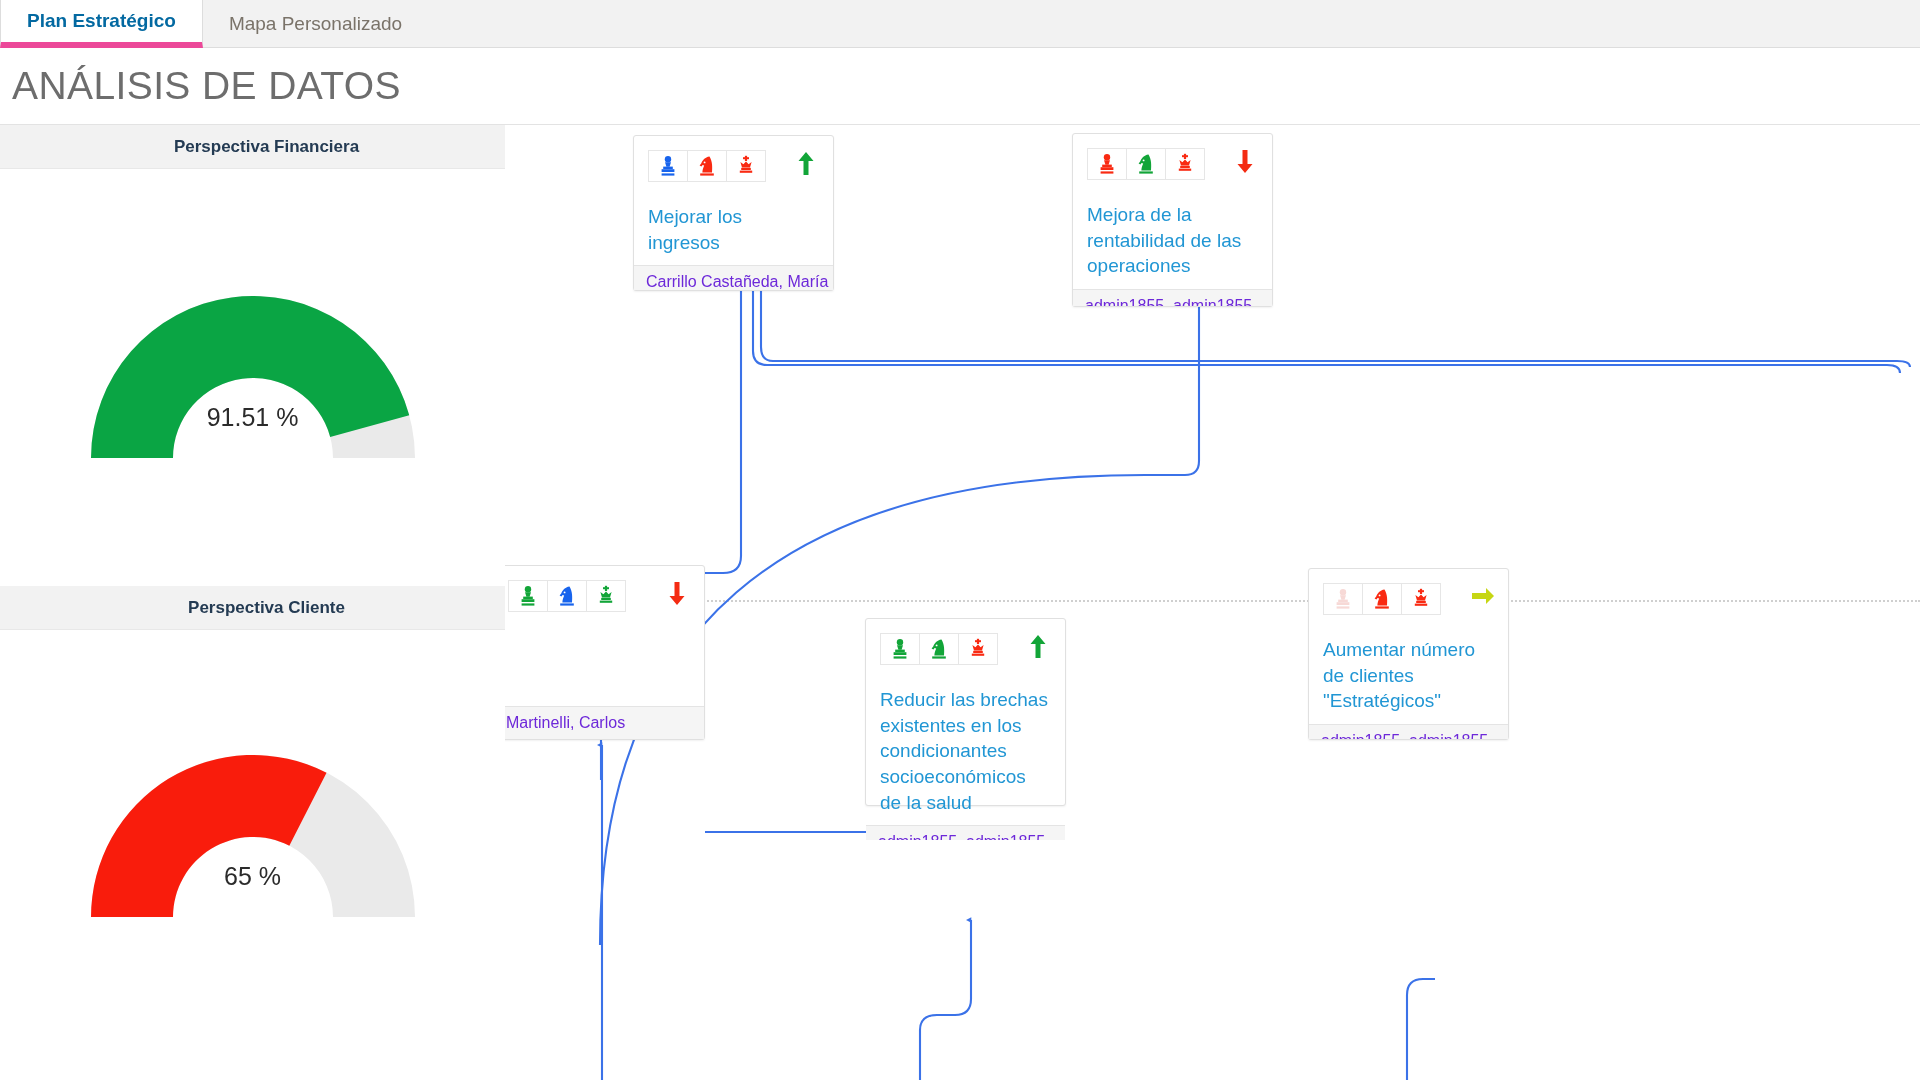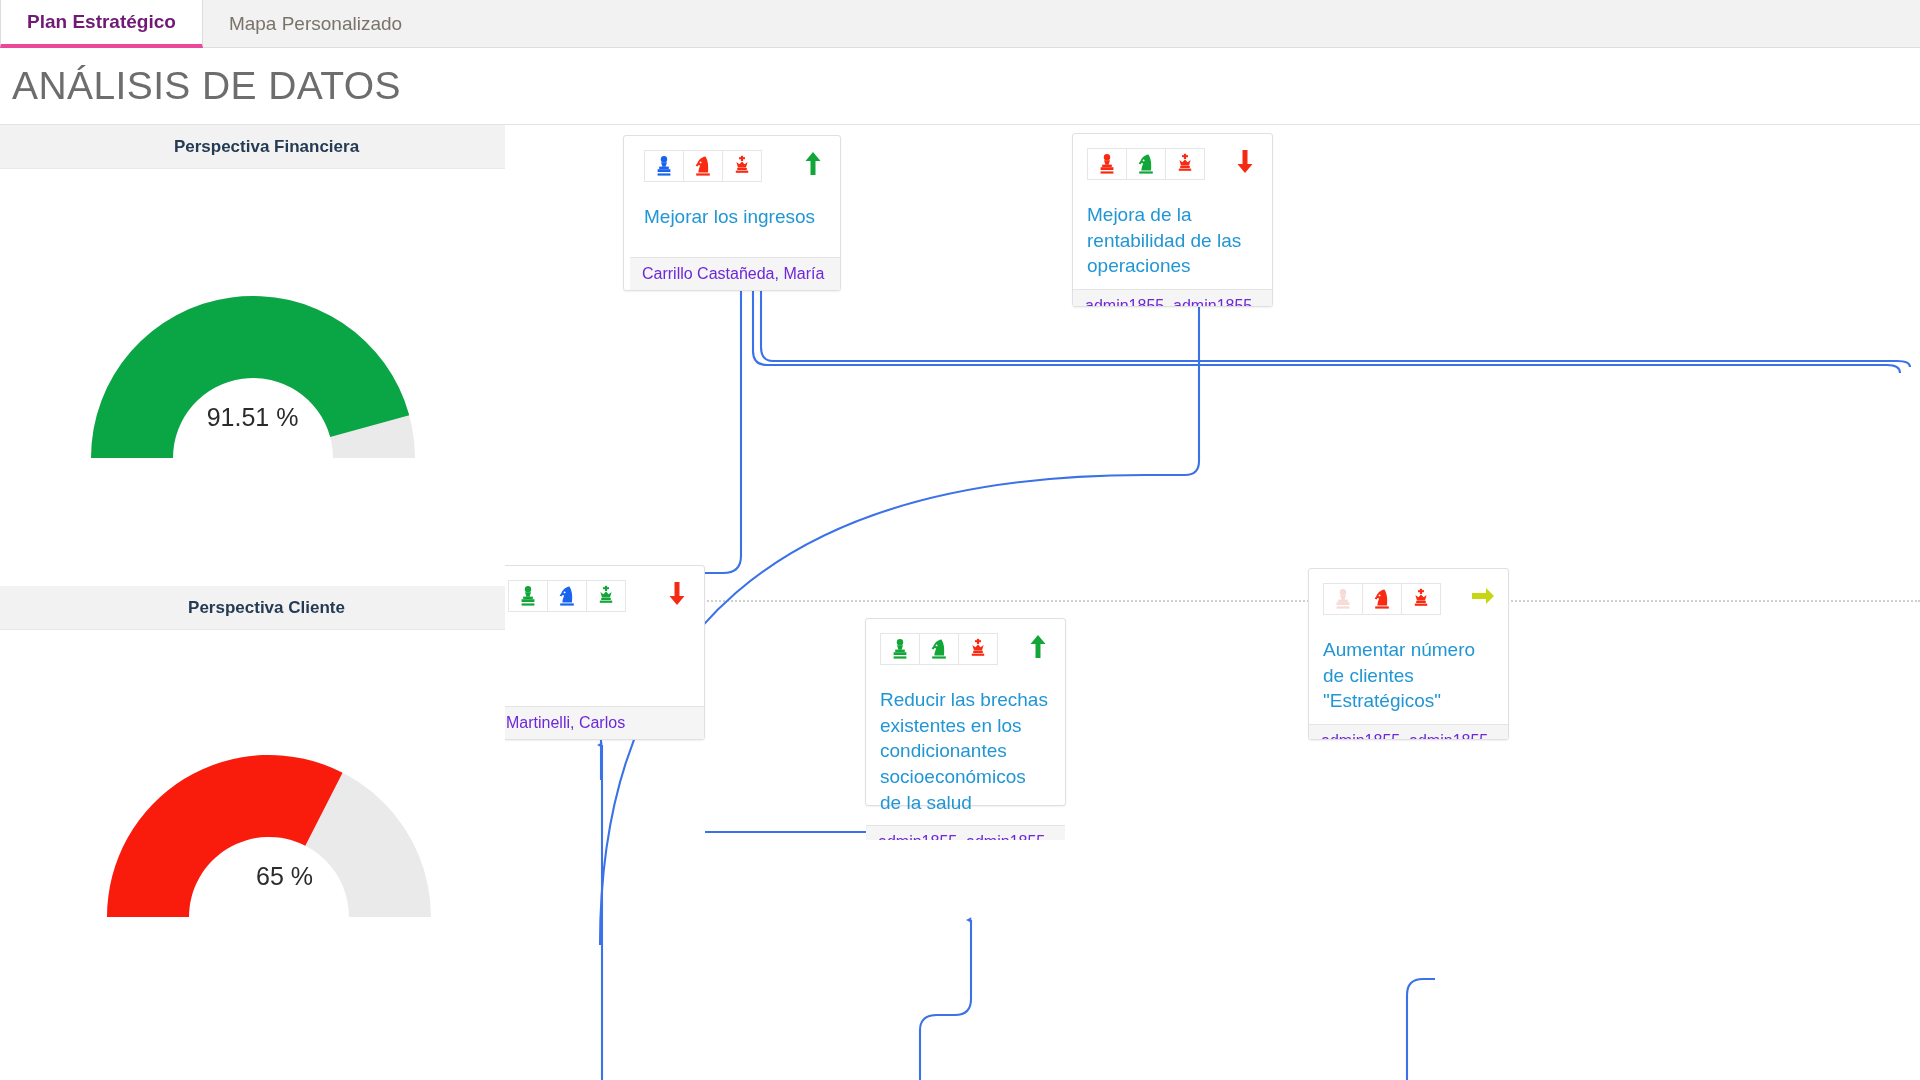--- a/index.html
+++ b/index.html
@@ -34,11 +34,11 @@
   }
   .tab.active {
     background: #ffffff;
-    color: #701a75;
+    color: #0369a1;
     font-weight: bold;
     border-left: 1px solid #dddddd;
     border-right: 1px solid #dddddd;
-    border-bottom: 4px solid #ec4899;
+    border-bottom: 6px solid #ec4899;
     margin-bottom: -1px;
   }
 

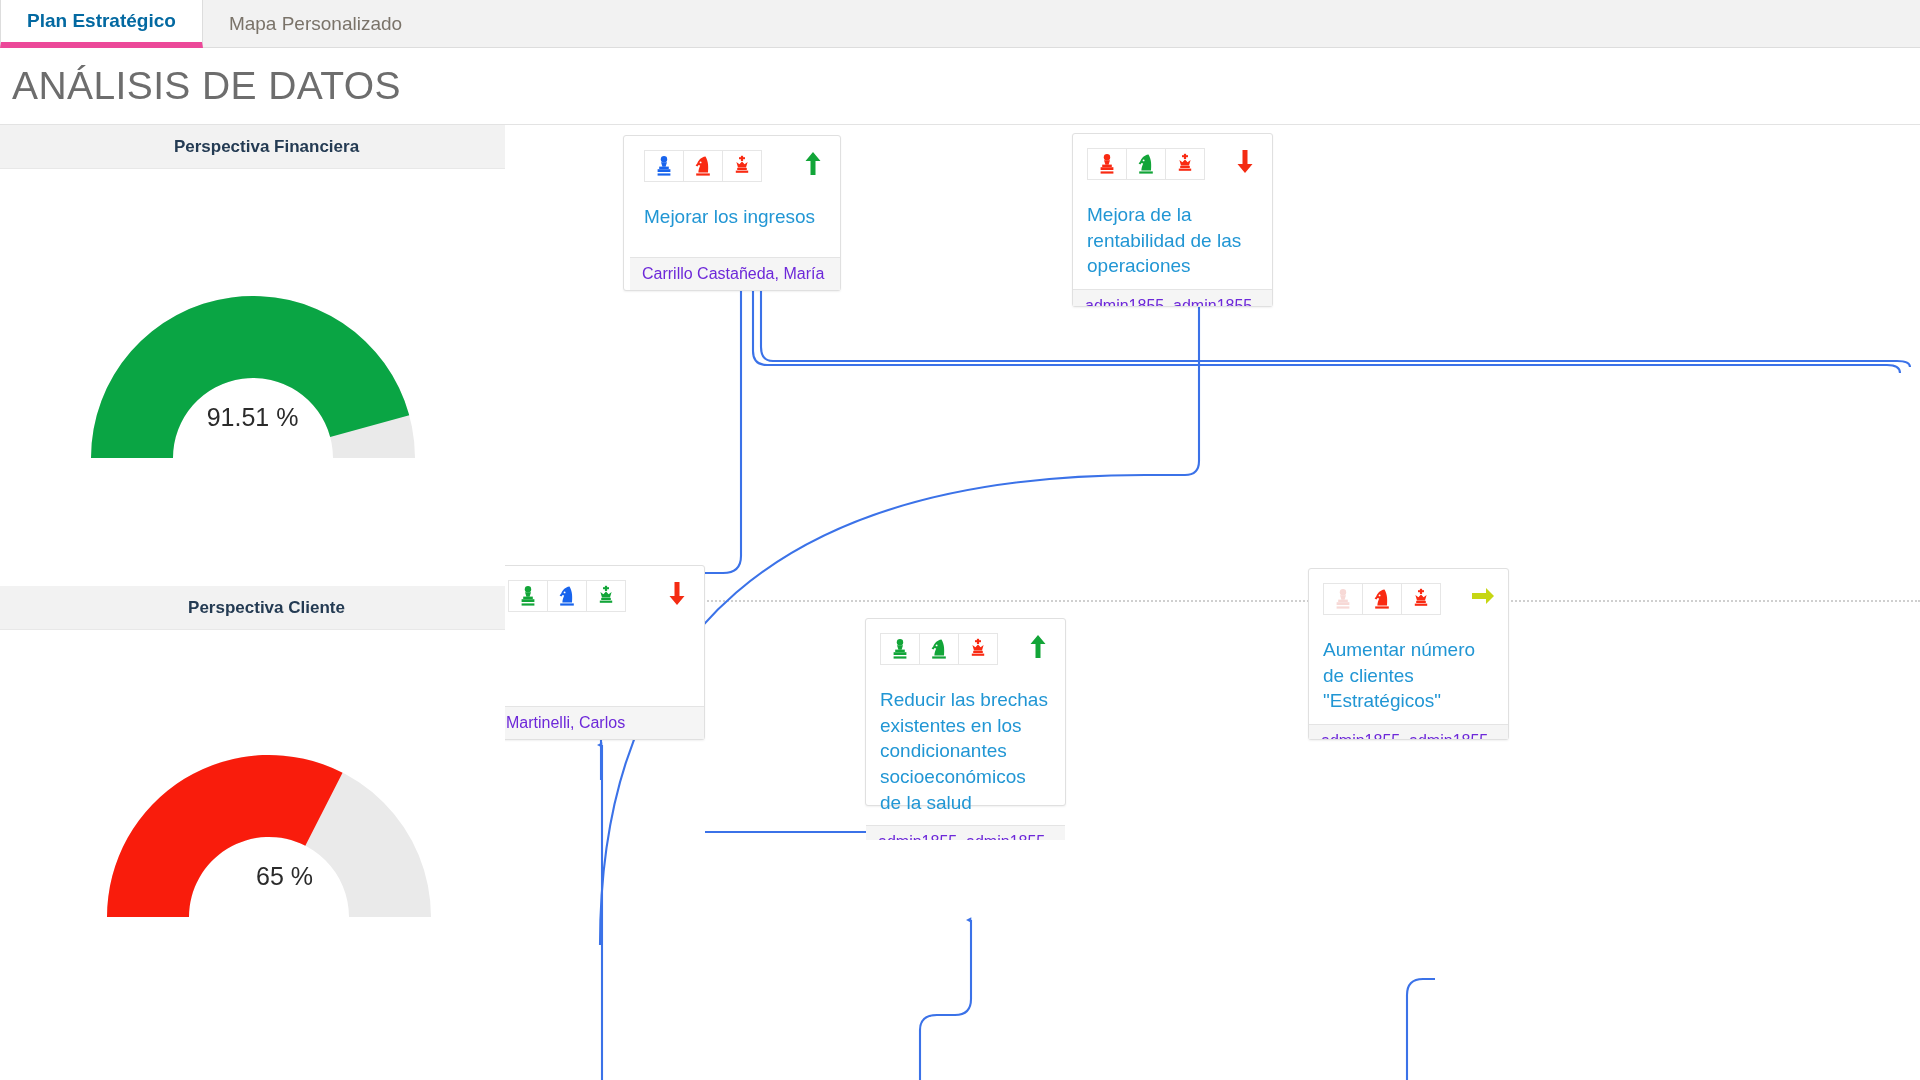--- a/index.html
+++ b/index.html
@@ -249,7 +249,7 @@
     </g>
   </svg>
 
-  <div class="objective-card" style="left:118px; top:10px; width:218px; height:156px;padding-left:6px;">
+  <div class="objective-card" style="left:128px; top:10px; width:201px; height:156px;">
     <div class="card-top">
       <div class="icon-row">
         <div class="chess-cell">

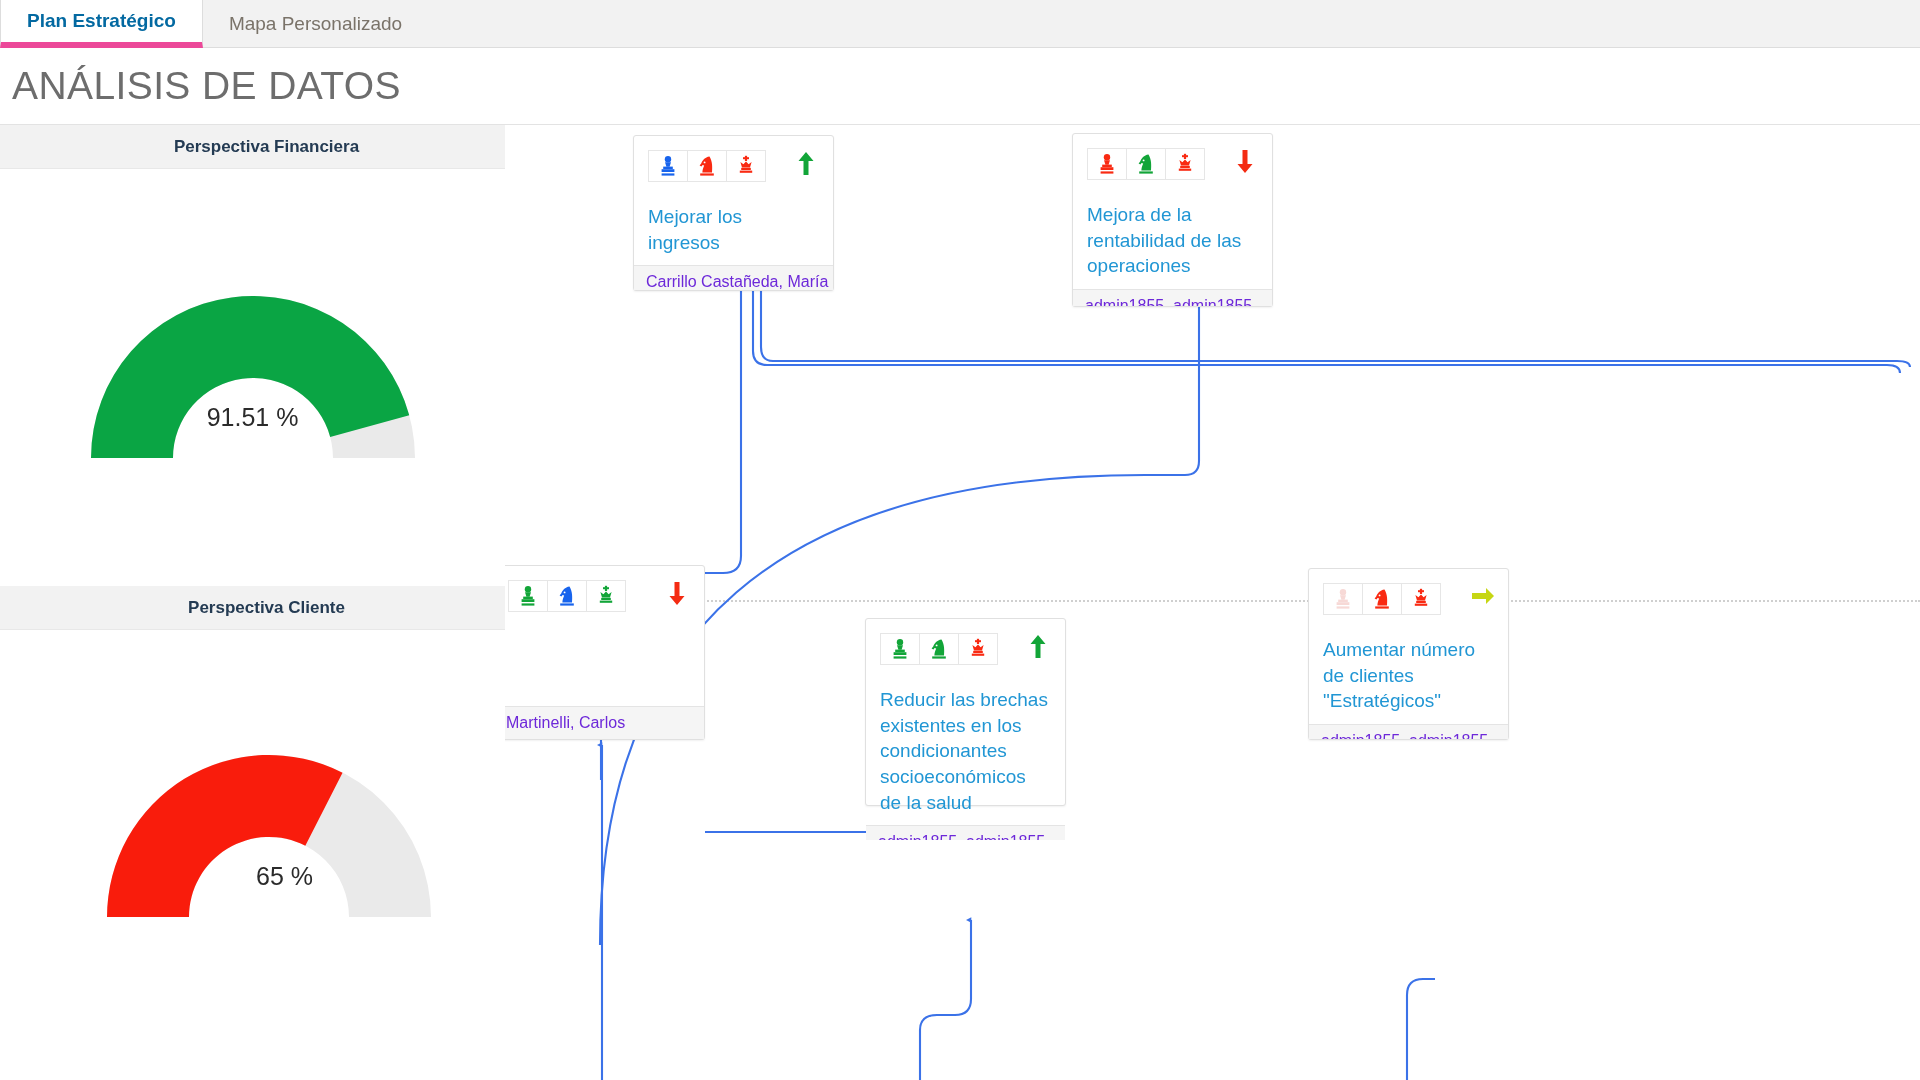--- a/index.html
+++ b/index.html
@@ -211,7 +211,7 @@
     <span>Perspectiva Cliente</span>
   </div>
   <div class="persp-body" style="height:434px;">
-    <div class="gauge-wrap" style="top:82px;padding-left:32px;">
+    <div class="gauge-wrap" style="top:82px;">
       <svg class="gauge-svg" width="360" height="220" viewBox="0 0 360 220">
         <path d="M 18 205 A 162 162 0 0 1 342 205 L 260 205 A 80 80 0 0 0 100 205 Z" fill="#eaeaea"></path>
         <path id="cli-arc" fill="#f91c0c" d="M 18 205 A 162 162 0 0 1 253.54646095780657 60.65694308148443 L 216.31923997916374 133.71947806493057 A 80 80 0 0 0 100 205 Z"></path>

